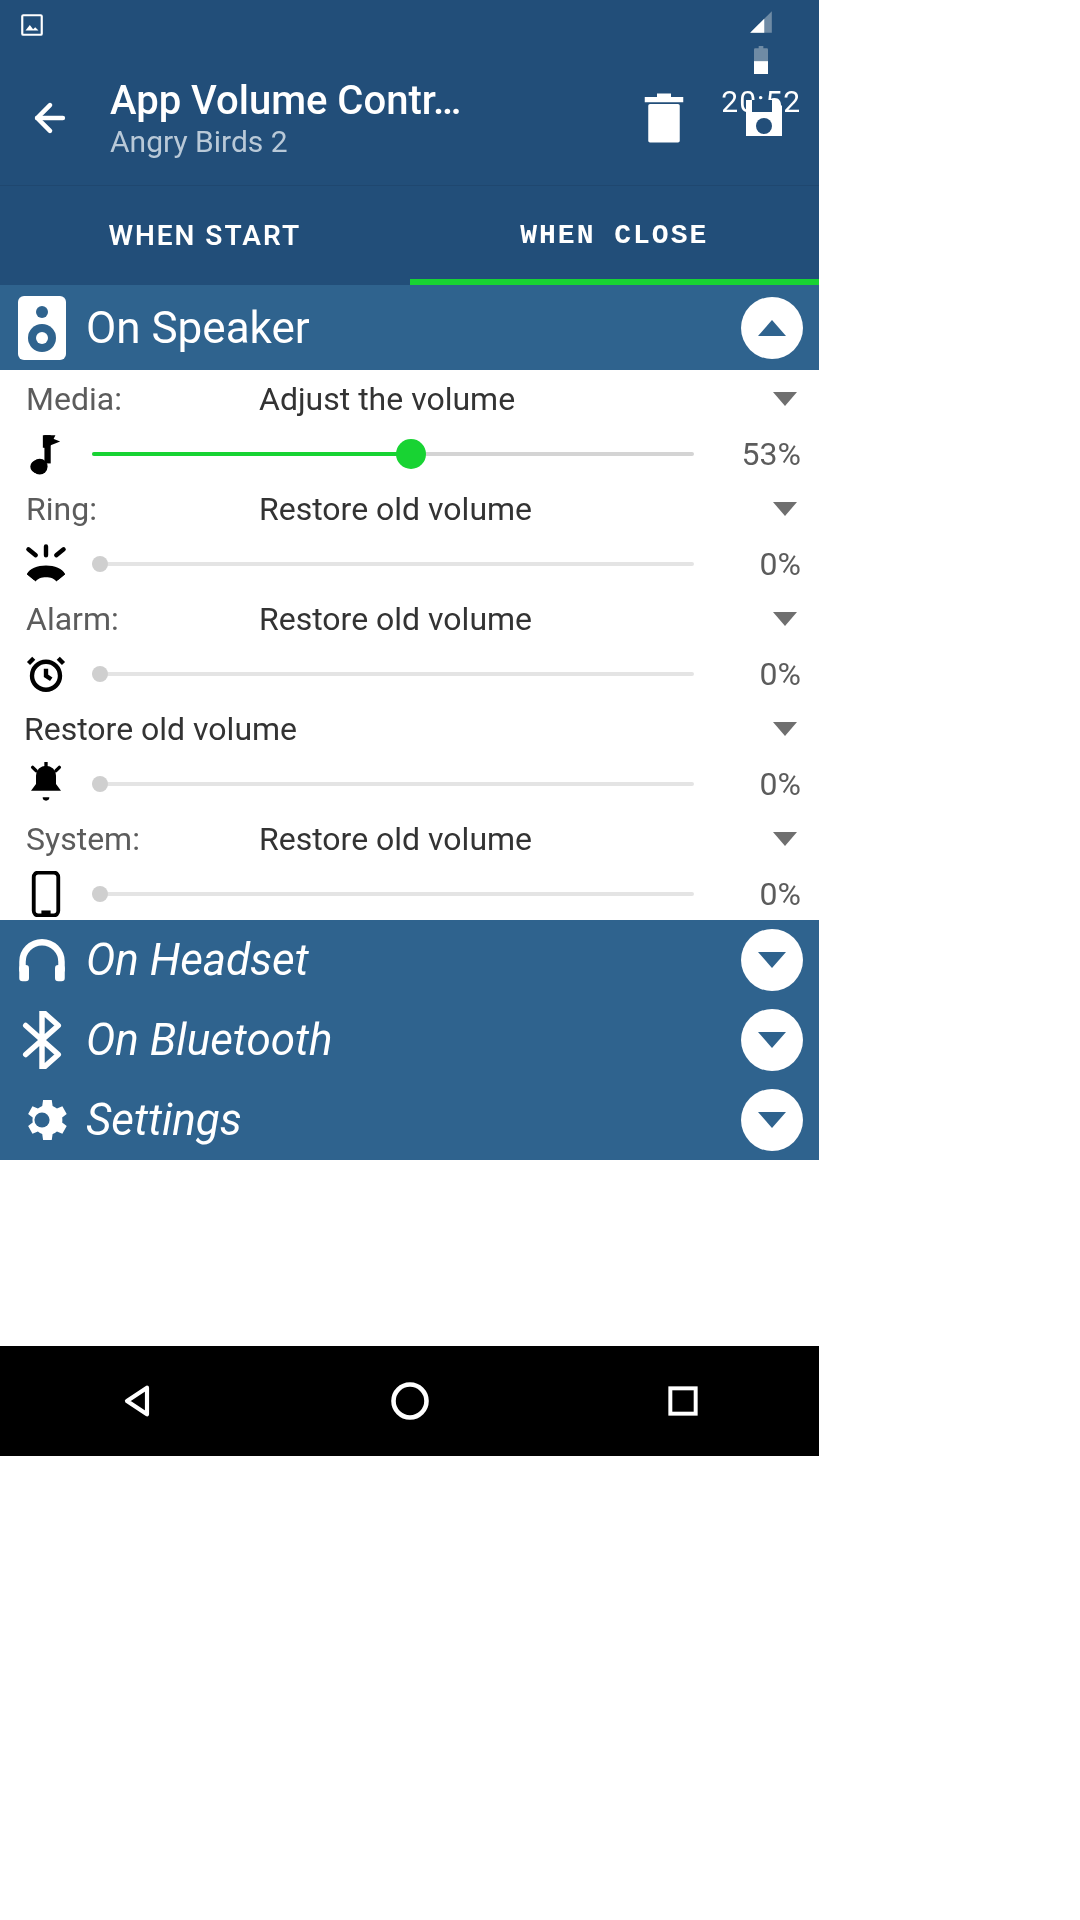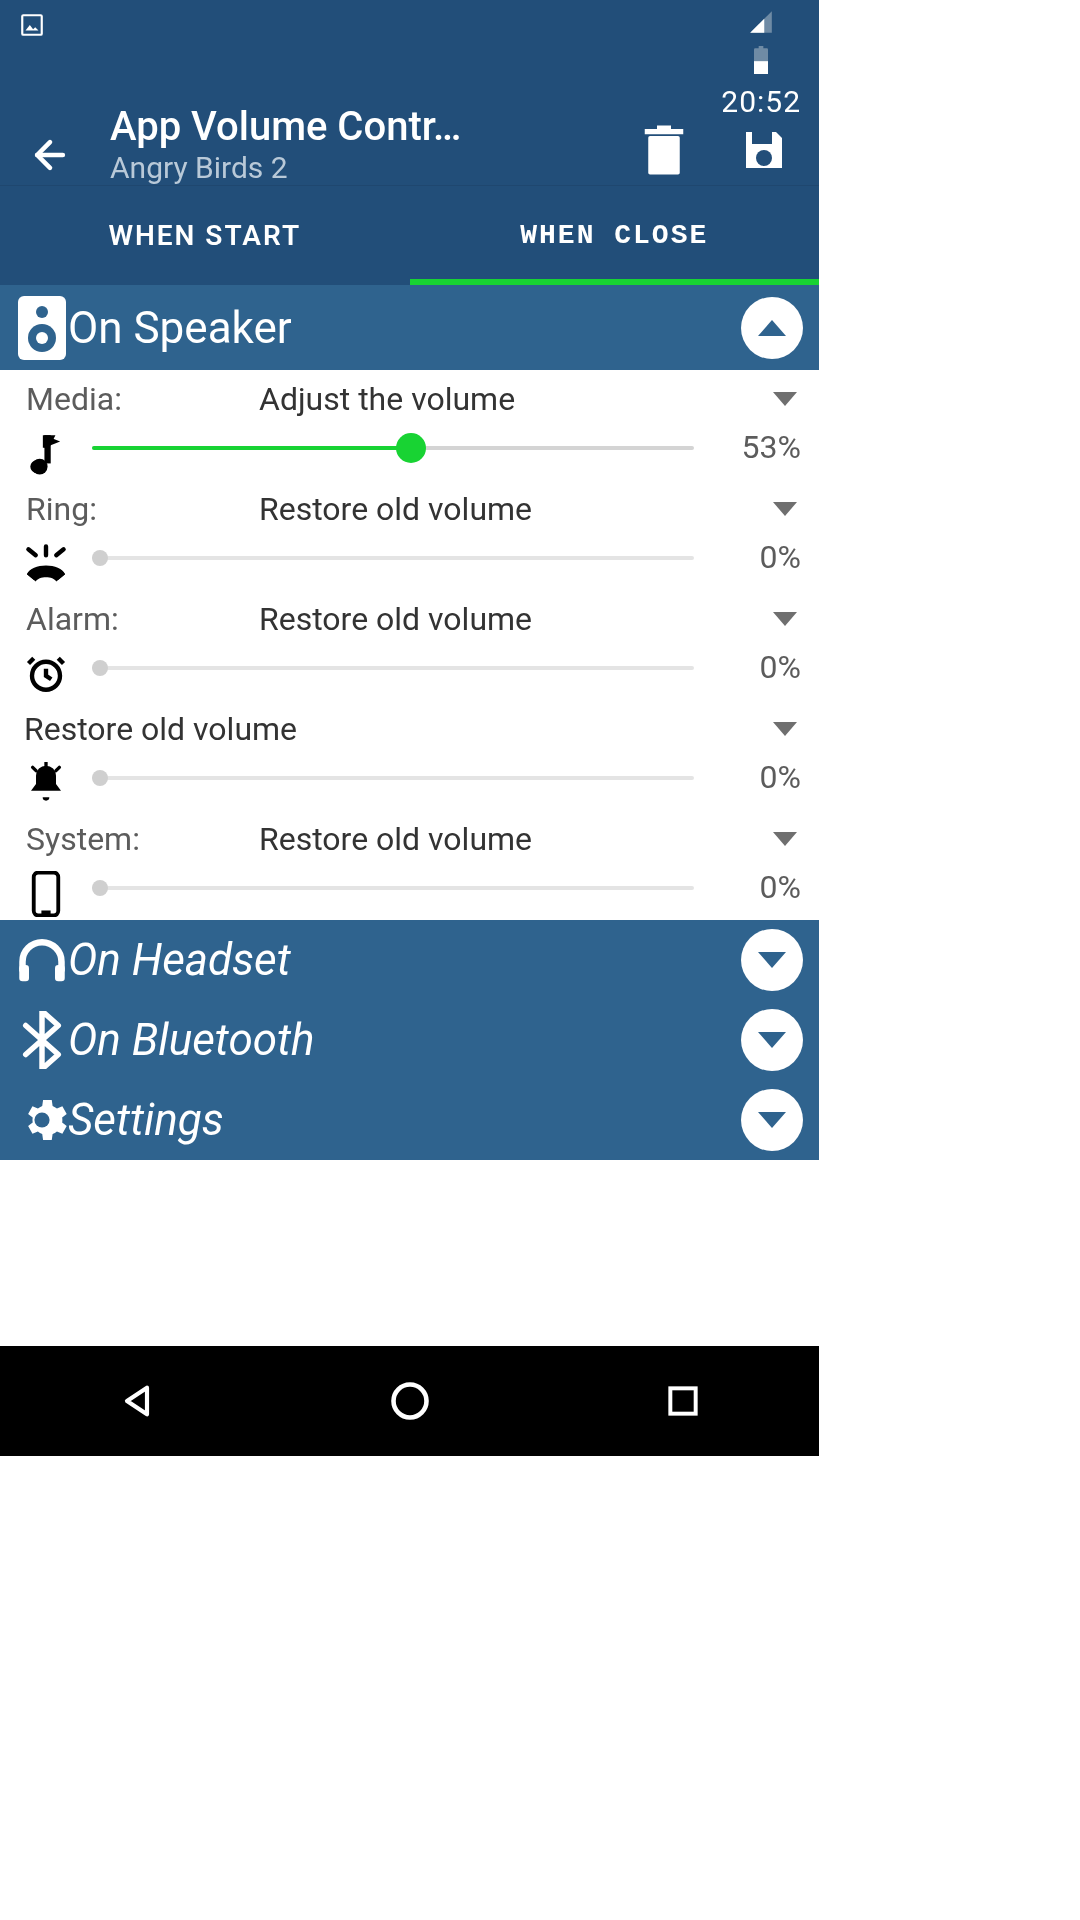--- a/index.html
+++ b/index.html
@@ -14,7 +14,7 @@
   .status-ic { width: 28px; height: 28px; display: inline-flex; align-items: center; justify-content: center; }
 
   
-  .app-bar { height: 135px; background: #224e79; display: flex; align-items: flex-end; padding: 0 20px; gap: 30px; }
+  .app-bar { height: 135px; background: #224e79; display: flex; align-items: center; padding: 0 20px; gap: 30px; }
   .back-btn { width: 60px; height: 60px; display:flex; align-items:center; justify-content:center; }
   .titles { flex: 1; min-width: 0; }
   .title { color: #fff; font-size: 40px; font-weight: 500; white-space: nowrap; overflow: hidden; text-overflow: ellipsis; }

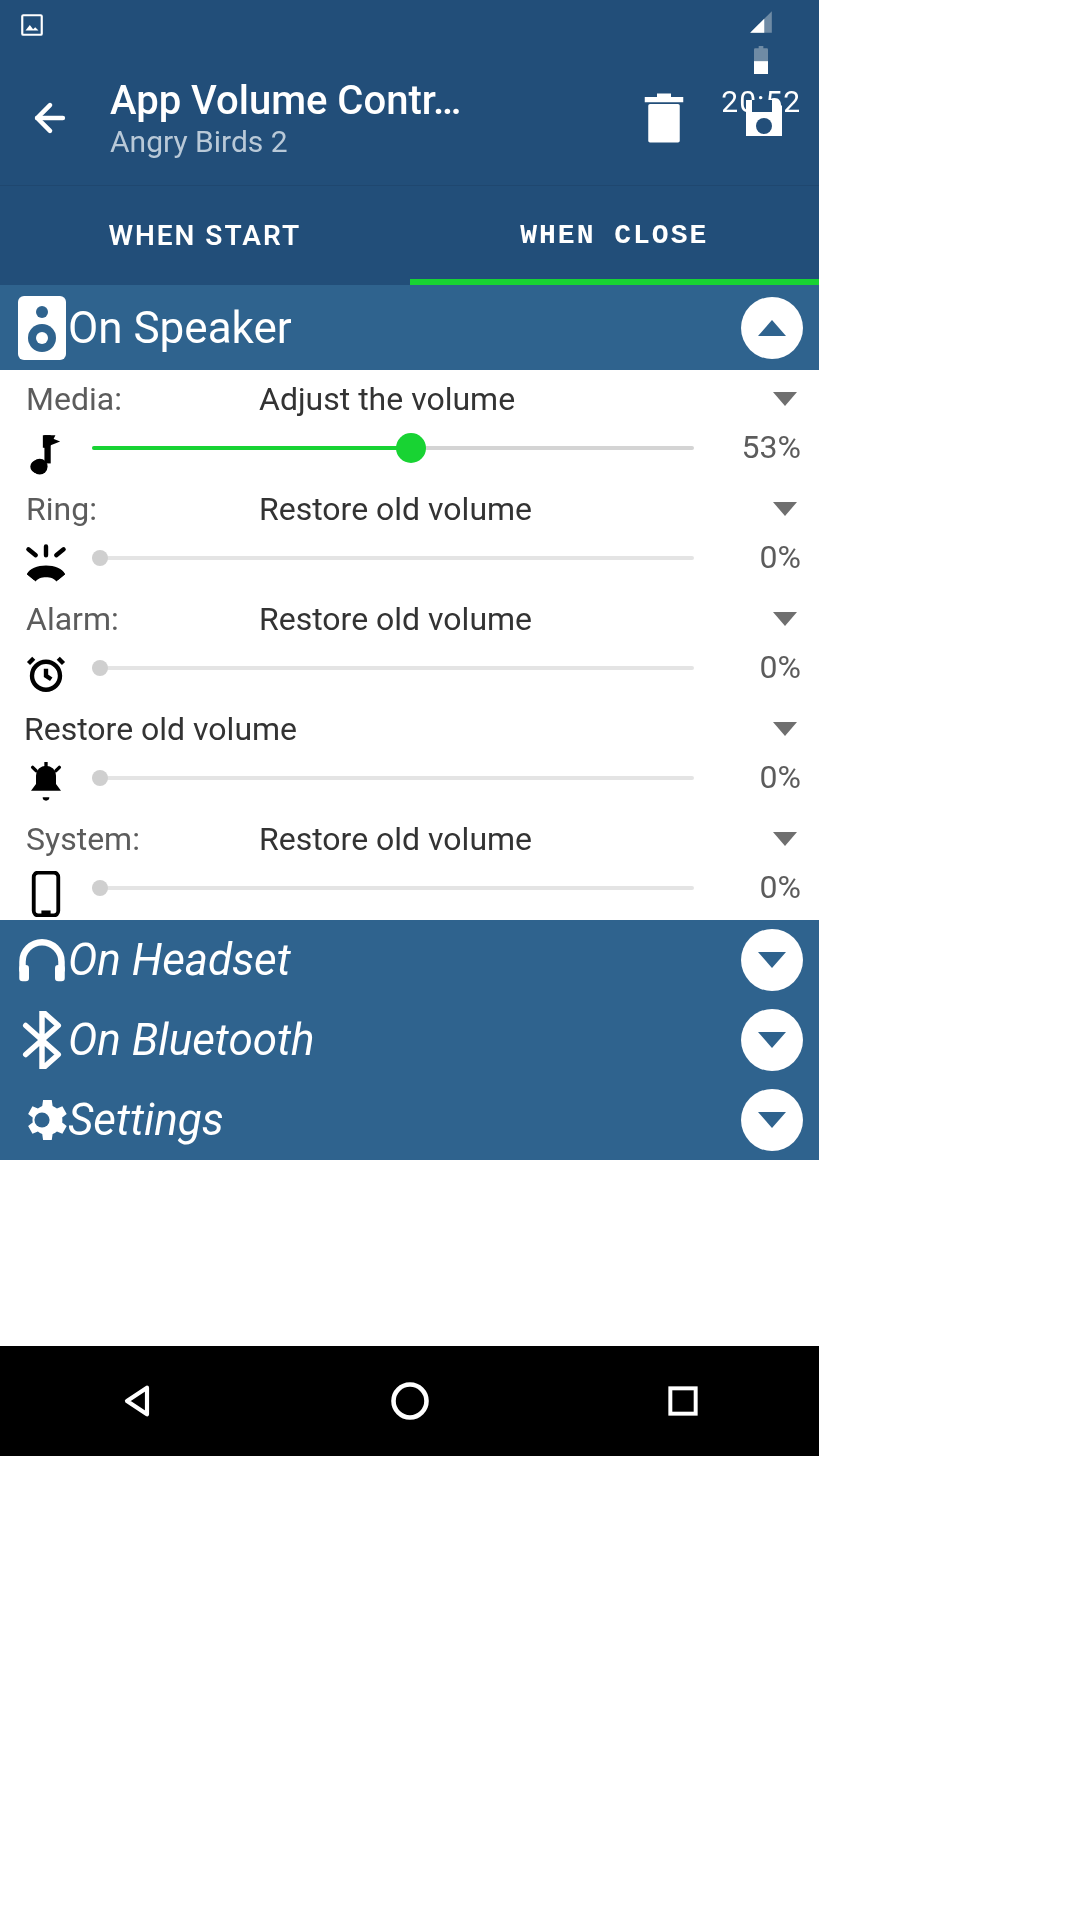--- a/index.html
+++ b/index.html
@@ -28,7 +28,7 @@
   .tab.active::after { content:""; position:absolute; left:0; right:0; bottom:0; height:6px; background:#18d333; }
 
   
-  .sec-hdr { height: 85px; background: #2f638e; display:flex; align-items:center; padding: 4px 16px; color:#fff; }
+  .sec-hdr { height: 85px; background: #2f638e; display:flex; align-items:center; padding: 4px 16px; gap: 18px; color:#fff; }
   .sec-hdr .sec-title { flex:1; font-size: 44px; font-weight: 400; }
   .sec-hdr .sec-icon { width: 52px; height: 68px; display:flex; align-items:center; justify-content:center; }
   .chevron-btn { width: 62px; height: 62px; border-radius: 50%; background: #fff; display:flex; align-items:center; justify-content:center; }

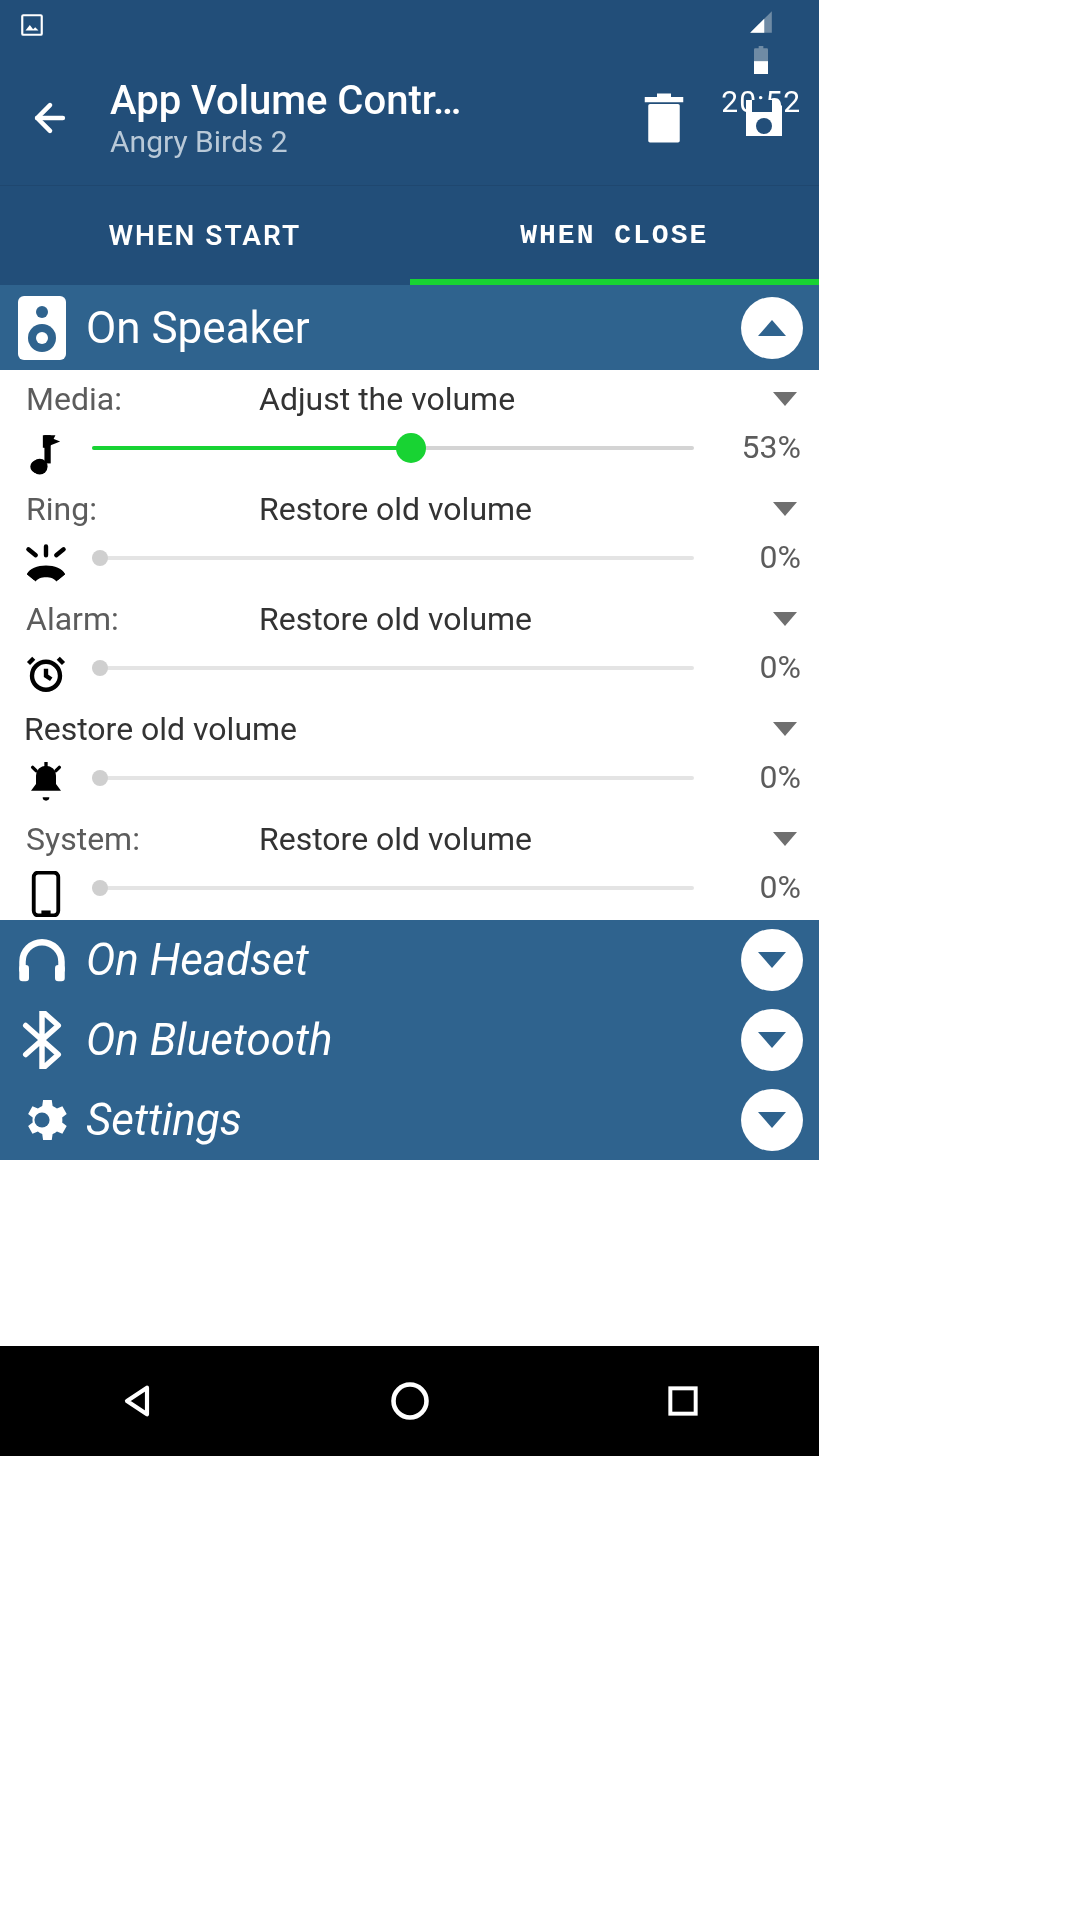--- a/index.html
+++ b/index.html
@@ -44,7 +44,7 @@
   .vr-action { flex:1; font-size: 32px; color: #333; }
   .vr-caret { width: 48px; height: 48px; display:flex; align-items:center; justify-content:center; margin-right: 10px; }
   .caret-sm { width:0; height:0; border-left:12px solid transparent; border-right:12px solid transparent; border-top: 14px solid #6f6f6f; }
-  .vr-bot { display:flex; height: 52px; }
+  .vr-bot { display:flex; align-items:center; height: 52px; }
   .vr-icon { width: 92px; display:flex; align-items:center; justify-content:center; }
   .vr-slider { flex:1; position: relative; height: 40px; display:flex; align-items:center; margin-right: 30px; }
   .track { position:absolute; left:0; right:0; height:4px; background:#d4d4d4; border-radius:2px; }

